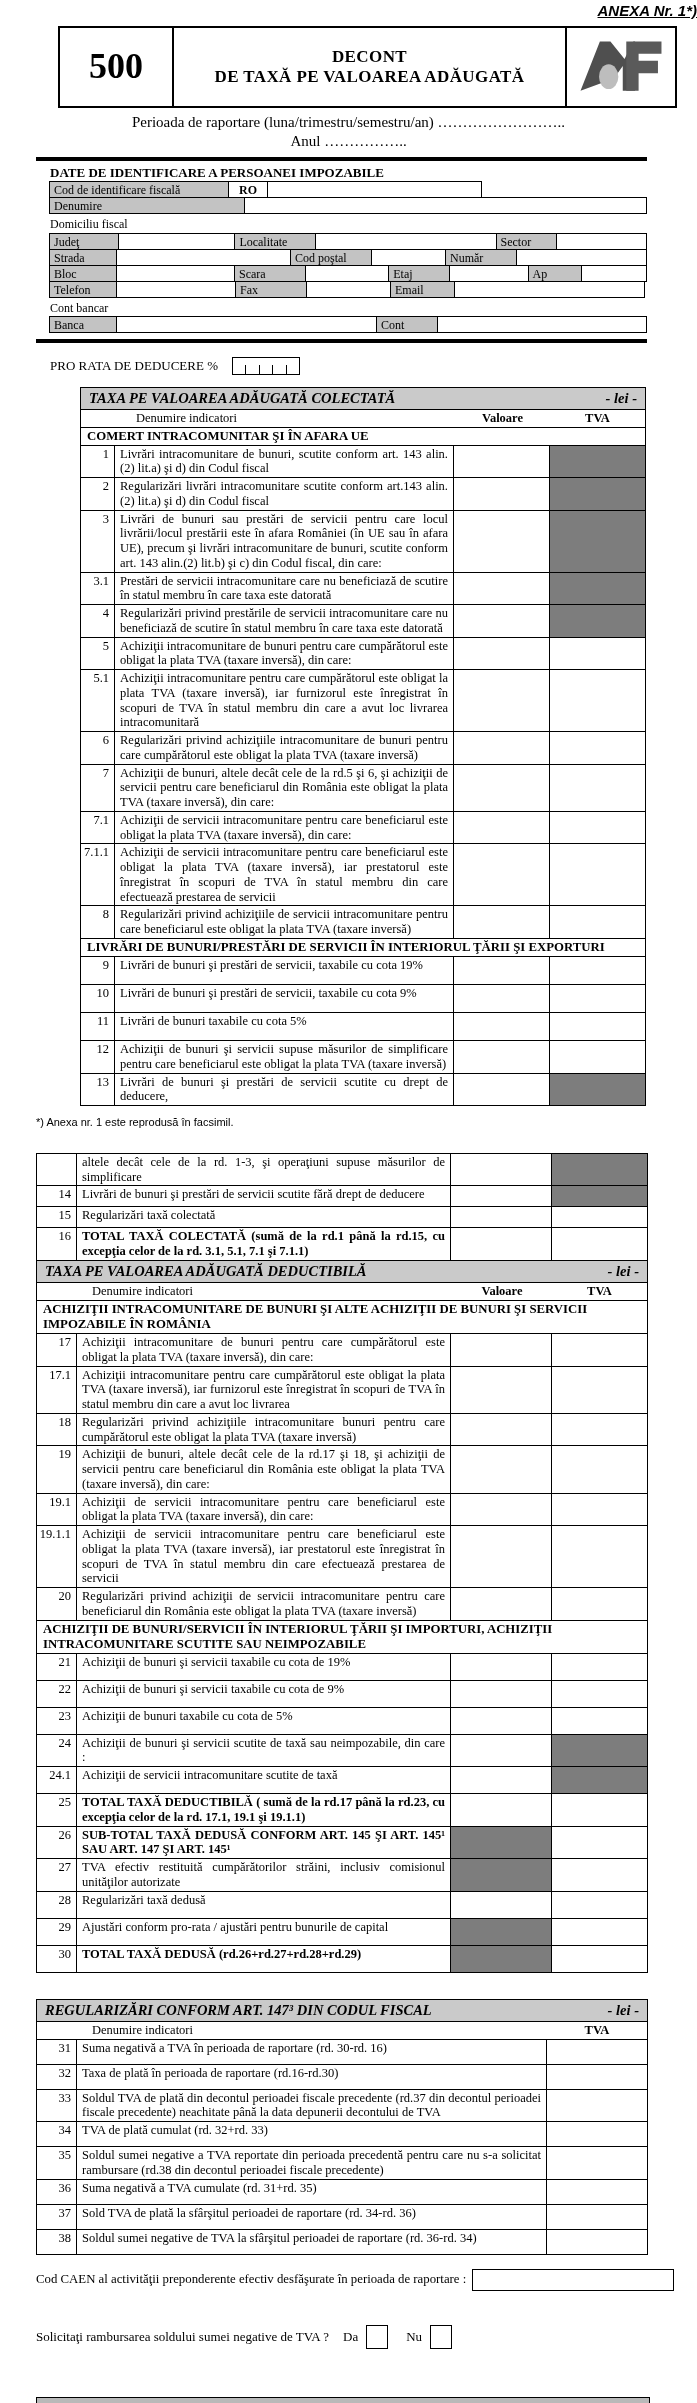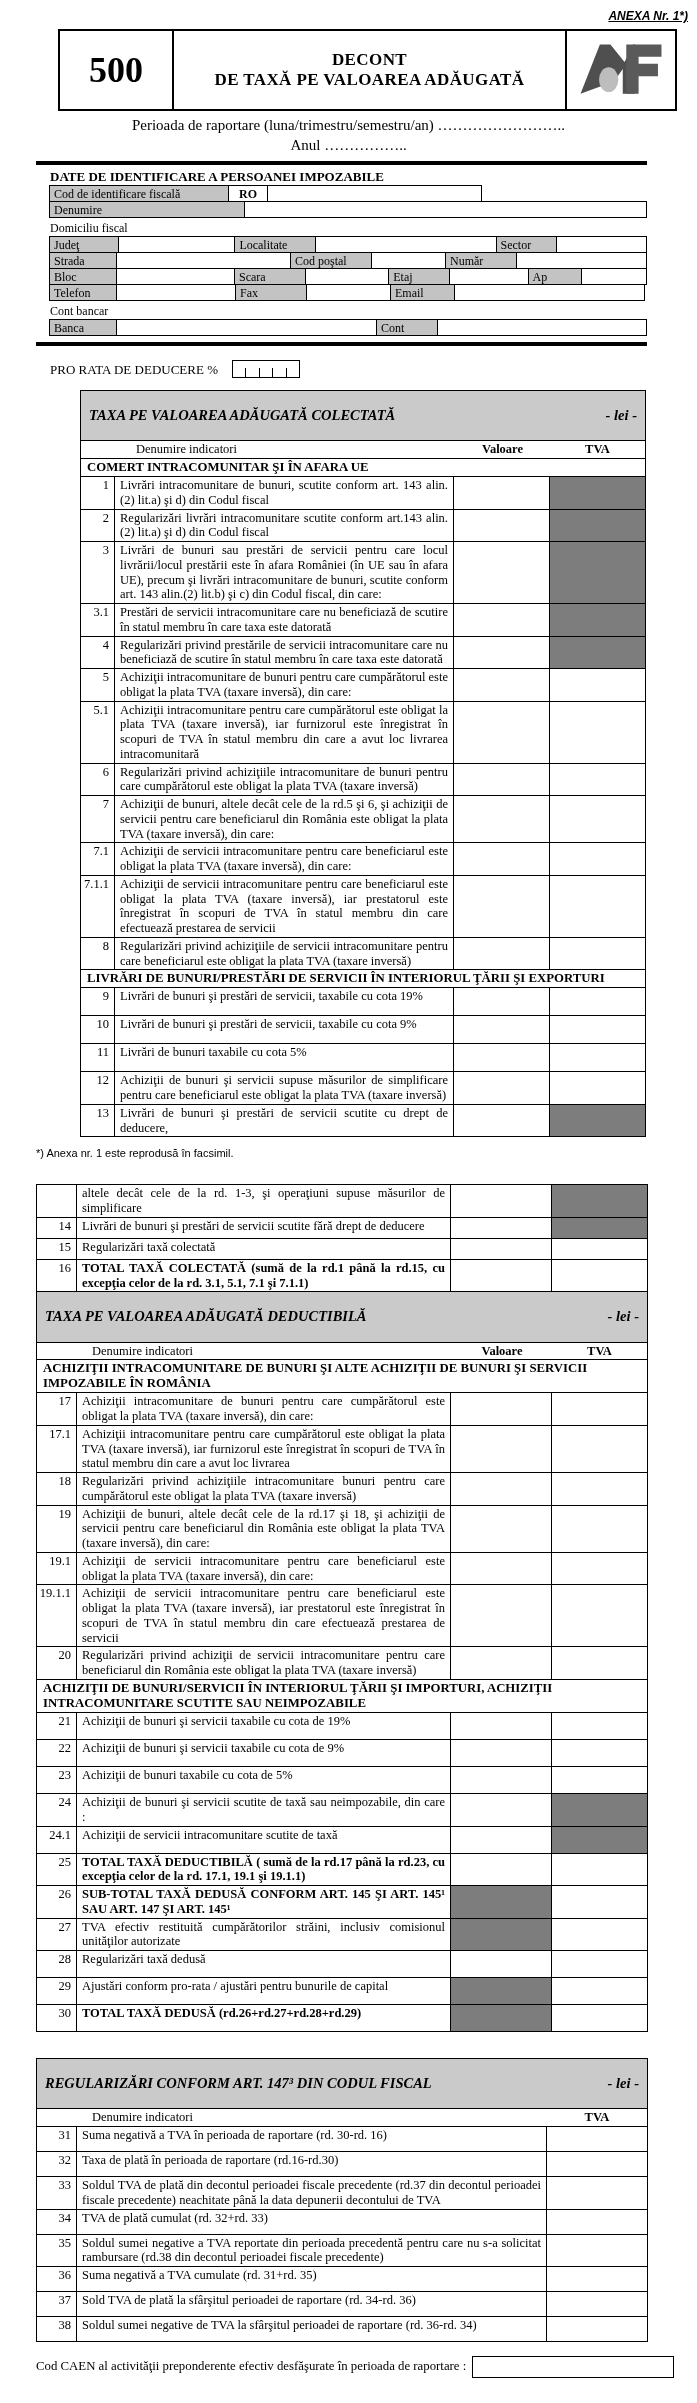--- a/index.html
+++ b/index.html
@@ -5,7 +5,7 @@
   html,body{margin:0;padding:0;background:#fff;}
   body{width:697px;font-family:"Liberation Serif",serif;color:#000;font-size:12.5px;line-height:1.18;}
   .page{width:697px;position:relative;padding-top:2px;}
-  .anexa{font-family:"Liberation Sans",sans-serif;font-style:italic;font-weight:bold;font-size:12px;text-decoration:underline;text-align:right;padding-right:9px;margin-top:7px;}
+  .anexa{font-family:"Liberation Sans",sans-serif;font-style:italic;font-weight:bold;font-size:15px;text-decoration:underline;text-align:right;padding-right:0;}
   
   .hbox{display:flex;border:2px solid #000;margin:6px 20px 0 58px;height:78px;}
   .hnum{width:112px;border-right:2px solid #000;display:flex;align-items:center;justify-content:center;font-size:36px;font-weight:bold;}

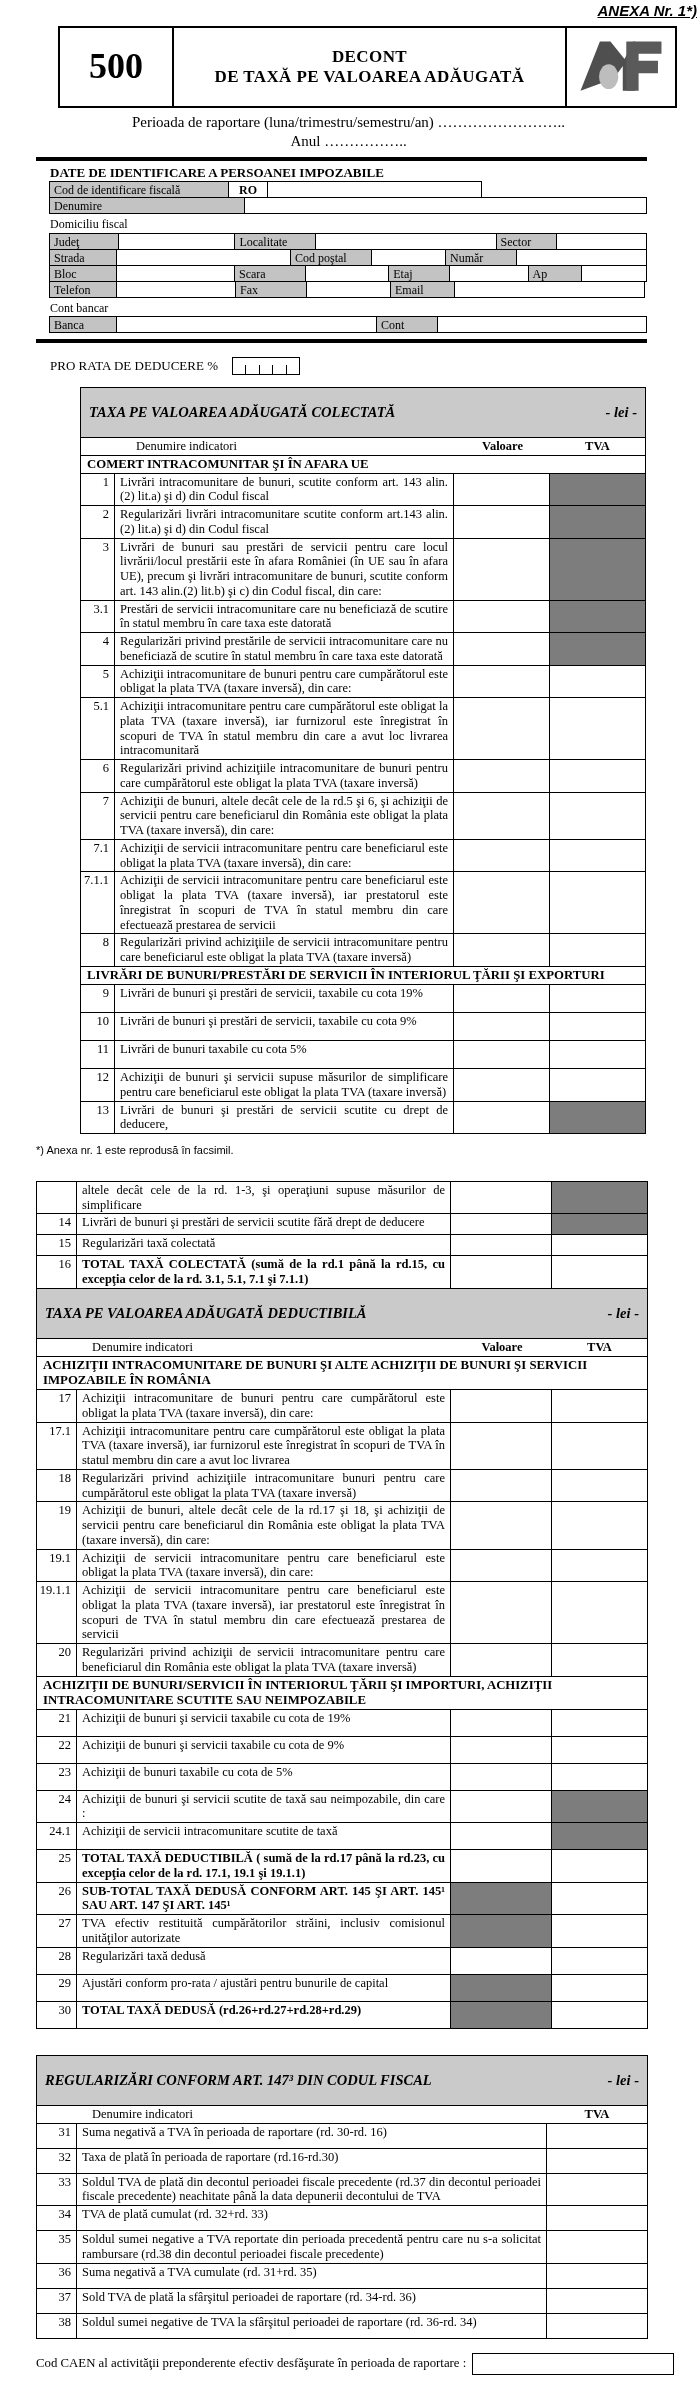--- a/index.html
+++ b/index.html
@@ -31,7 +31,7 @@
   .tblock{border:1px solid #000;background:#fff;}
   .t-p1{margin:12px 0 0 80px;width:564px;}
   .t-p2{margin:0 0 0 36px;width:610px;}
-  .tbar{display:flex;justify-content:space-between;align-items:center;background:#cacaca;border-bottom:1px solid #000;font-weight:bold;font-style:italic;font-size:14.5px;padding:16px 8px;text-align:right;}
+  .tbar{display:flex;justify-content:space-between;align-items:center;background:#cacaca;border-bottom:1px solid #000;font-weight:bold;font-style:italic;font-size:14.5px;padding:2px 8px;text-align:right;}
   .thead{display:flex;border-bottom:1px solid #000;font-size:12.5px;align-items:center;padding:1px 0;}
   .thead .h-lab{flex:1;padding-left:55px;}
   .thead .h-val{width:95px;text-align:center;font-weight:bold;}

